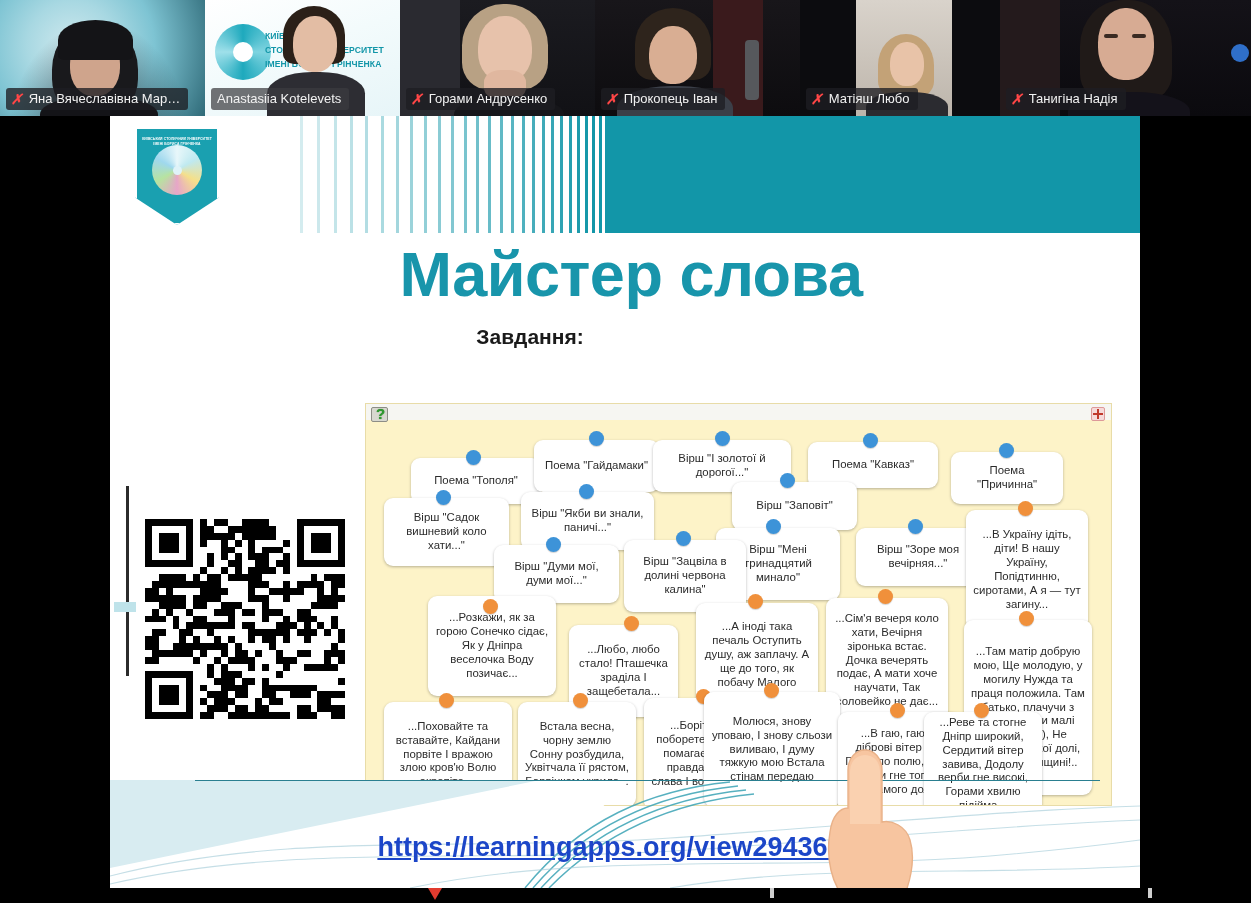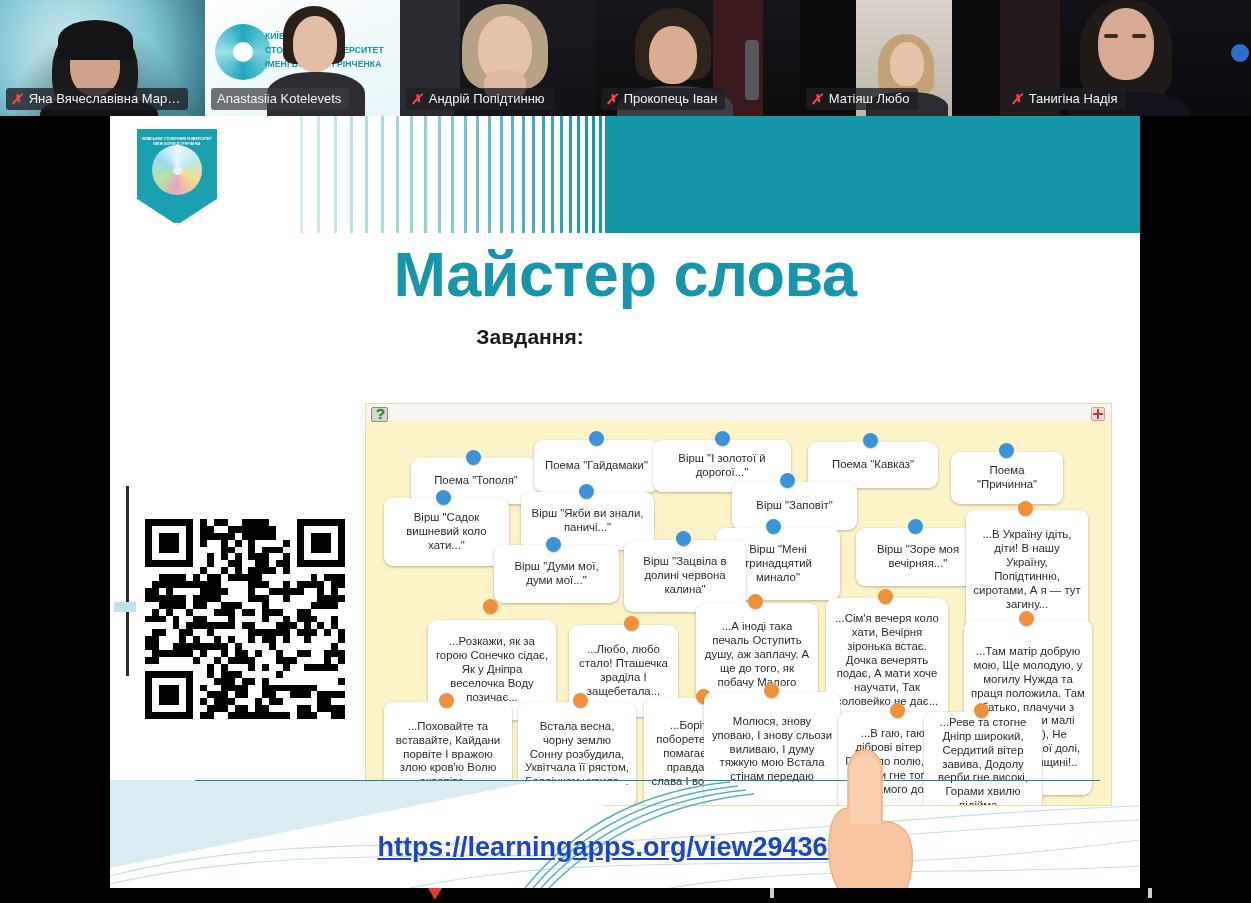--- a/index.html
+++ b/index.html
@@ -208,7 +208,7 @@
       </div>
       <div class="namebar">
         <span class="mic-off">✗</span>
-        <span>Андрій Попідтинню</span>
+        <span>Горами Андрусенко</span>
       </div>
     </div>
 

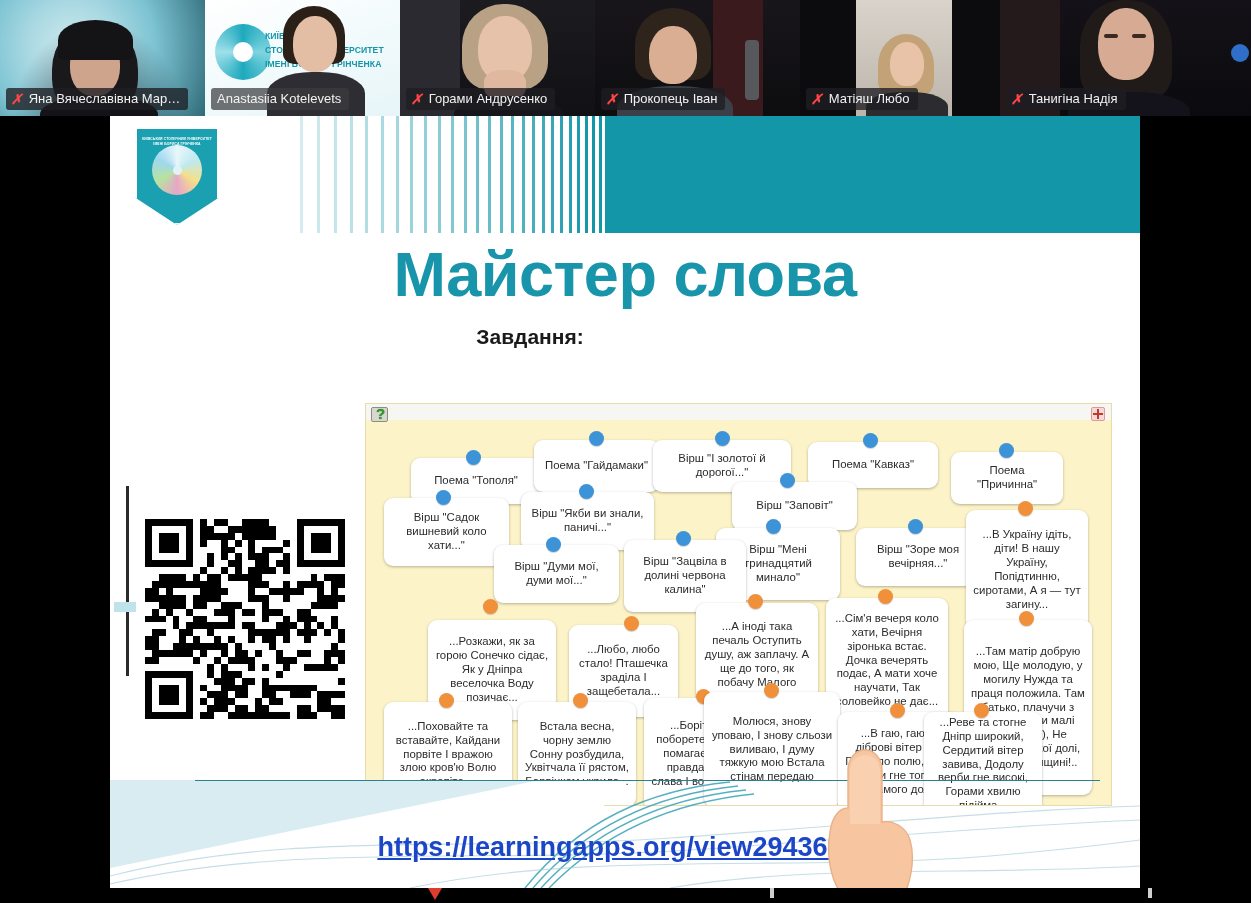--- a/index.html
+++ b/index.html
@@ -81,7 +81,7 @@
     font-size:21.5px; line-height:1.38; letter-spacing:.2px;
   }
   .slide-title {
-    position:absolute; left:0; top:122px; width:1030px; text-align:center;
+    position:absolute; left:6px; top:122px; width:1030px; text-align:center;
     font-size:63px; font-weight:bold; color:#1895ab; letter-spacing:-.5px;
   }
   .task-label {

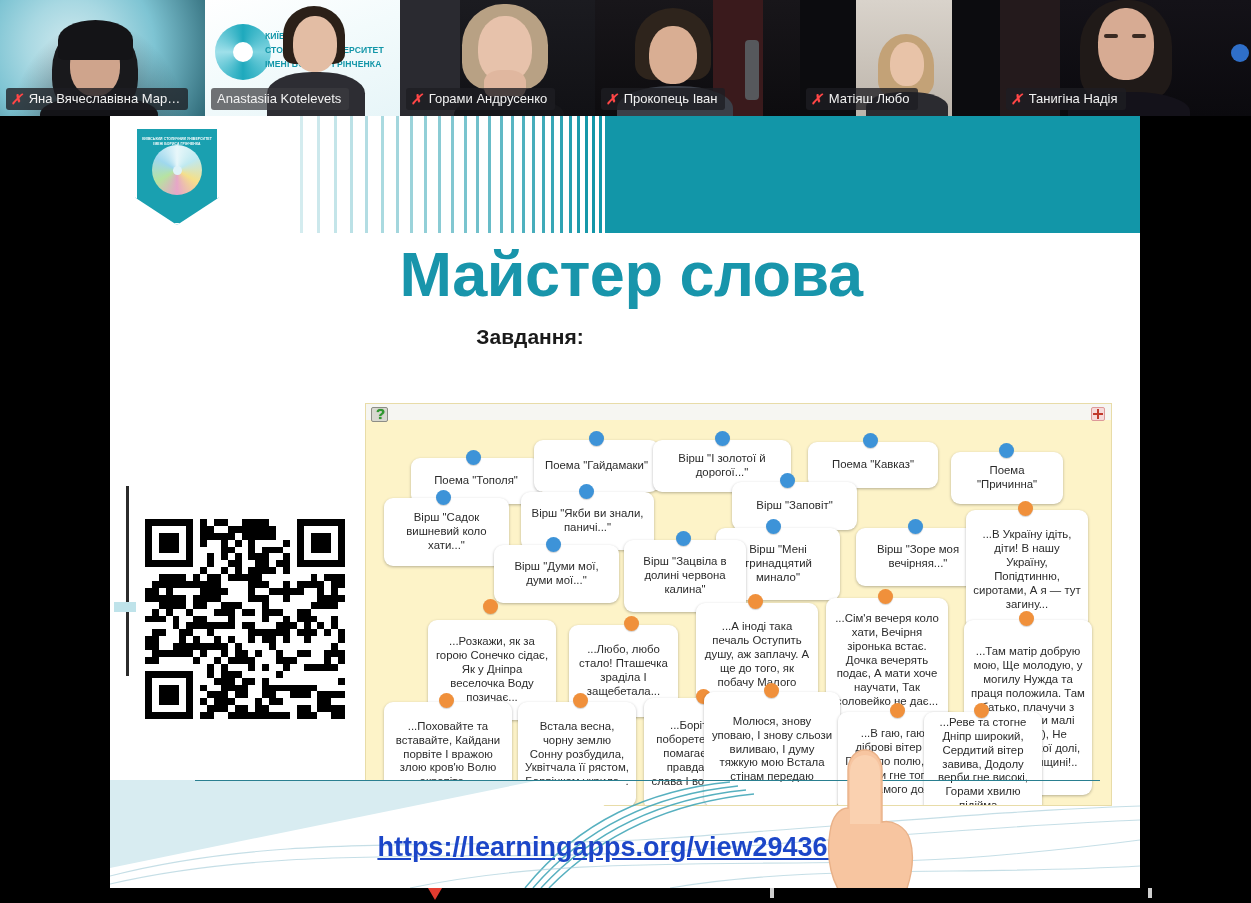--- a/index.html
+++ b/index.html
@@ -375,7 +375,7 @@
             <span>...В Україну ідіть, діти! В нашу Україну, Попідтинню, сиротами, А я — тут загину...</span>
           </div>
           <div class="dot orange" style="left: 652px; top: 97px;"></div>
-          <div class="card" style="left: 62px; top: 216px; width: 128px; height: 100px;">
+          <div class="card" style="left: 62px; top: 192px; width: 128px; height: 100px;">
             <span>...Розкажи, як за горою Сонечко сідає, Як у Дніпра веселочка Воду позичає...</span>
           </div>
           <div class="dot orange" style="left: 117px; top: 195px;"></div>

